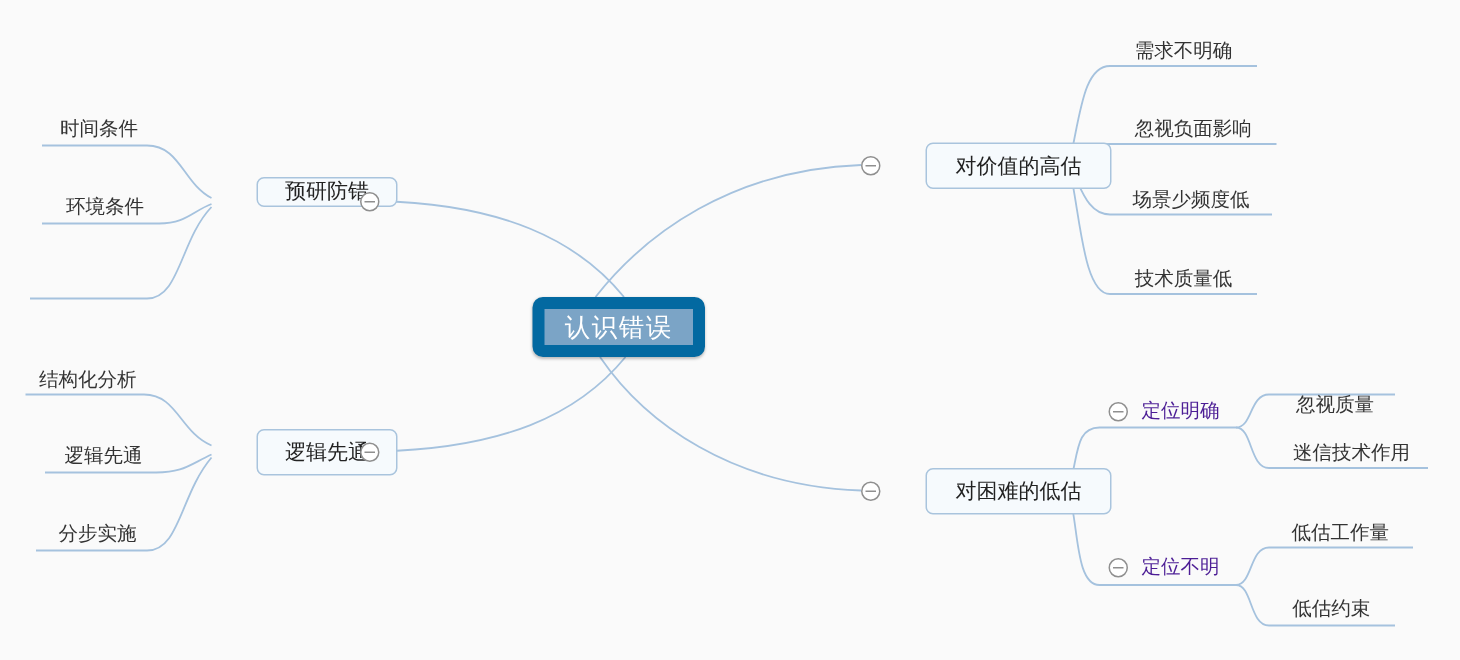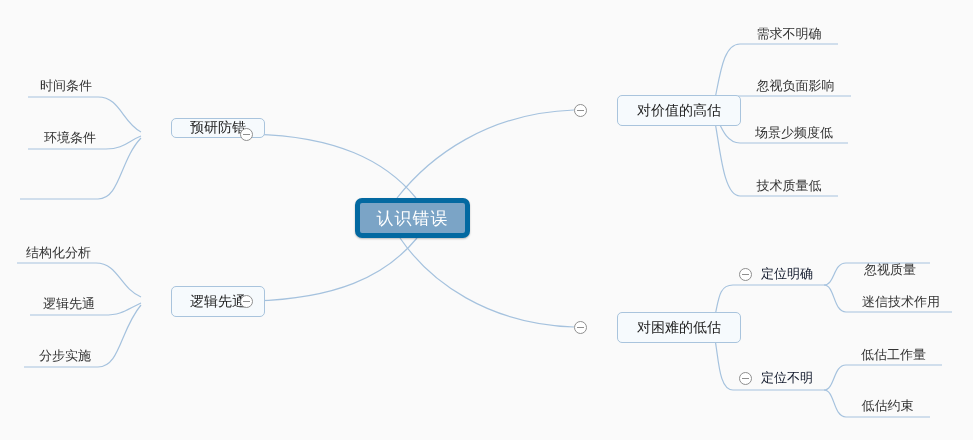--- a/index.html
+++ b/index.html
@@ -17,7 +17,7 @@
          box-sizing:border-box;white-space:nowrap;cursor:default;}
 
   .topic-root{
-    background:#7ba4c6;border:5px solid #0369a1;border-radius:7px;
+    background:#7ba4c6;border:8px solid #0369a1;border-radius:7px;
     color:#ffffff;font-size:17px;letter-spacing:1px;
     box-shadow:0 1px 2px rgba(0,0,0,.25);
   }

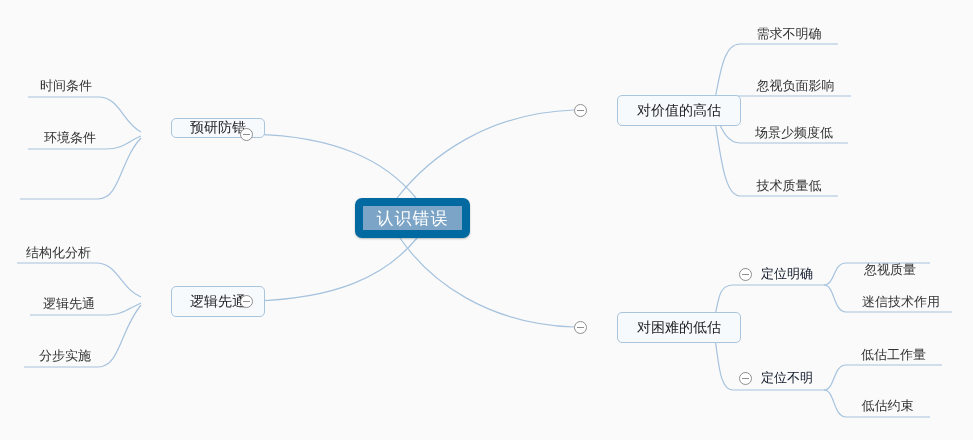--- a/index.html
+++ b/index.html
@@ -26,7 +26,7 @@
     font-size:14px;color:#222;margin-left:28px;
   }
   .topic-leaf{font-size:13px;color:#333;}
-  .topic-sub{font-size:13px;color:#0f172a;}
+  .topic-sub{font-size:13px;color:#4c1d95;}
 
   .collapse{
     position:absolute;width:13px;height:13px;border-radius:50%;

